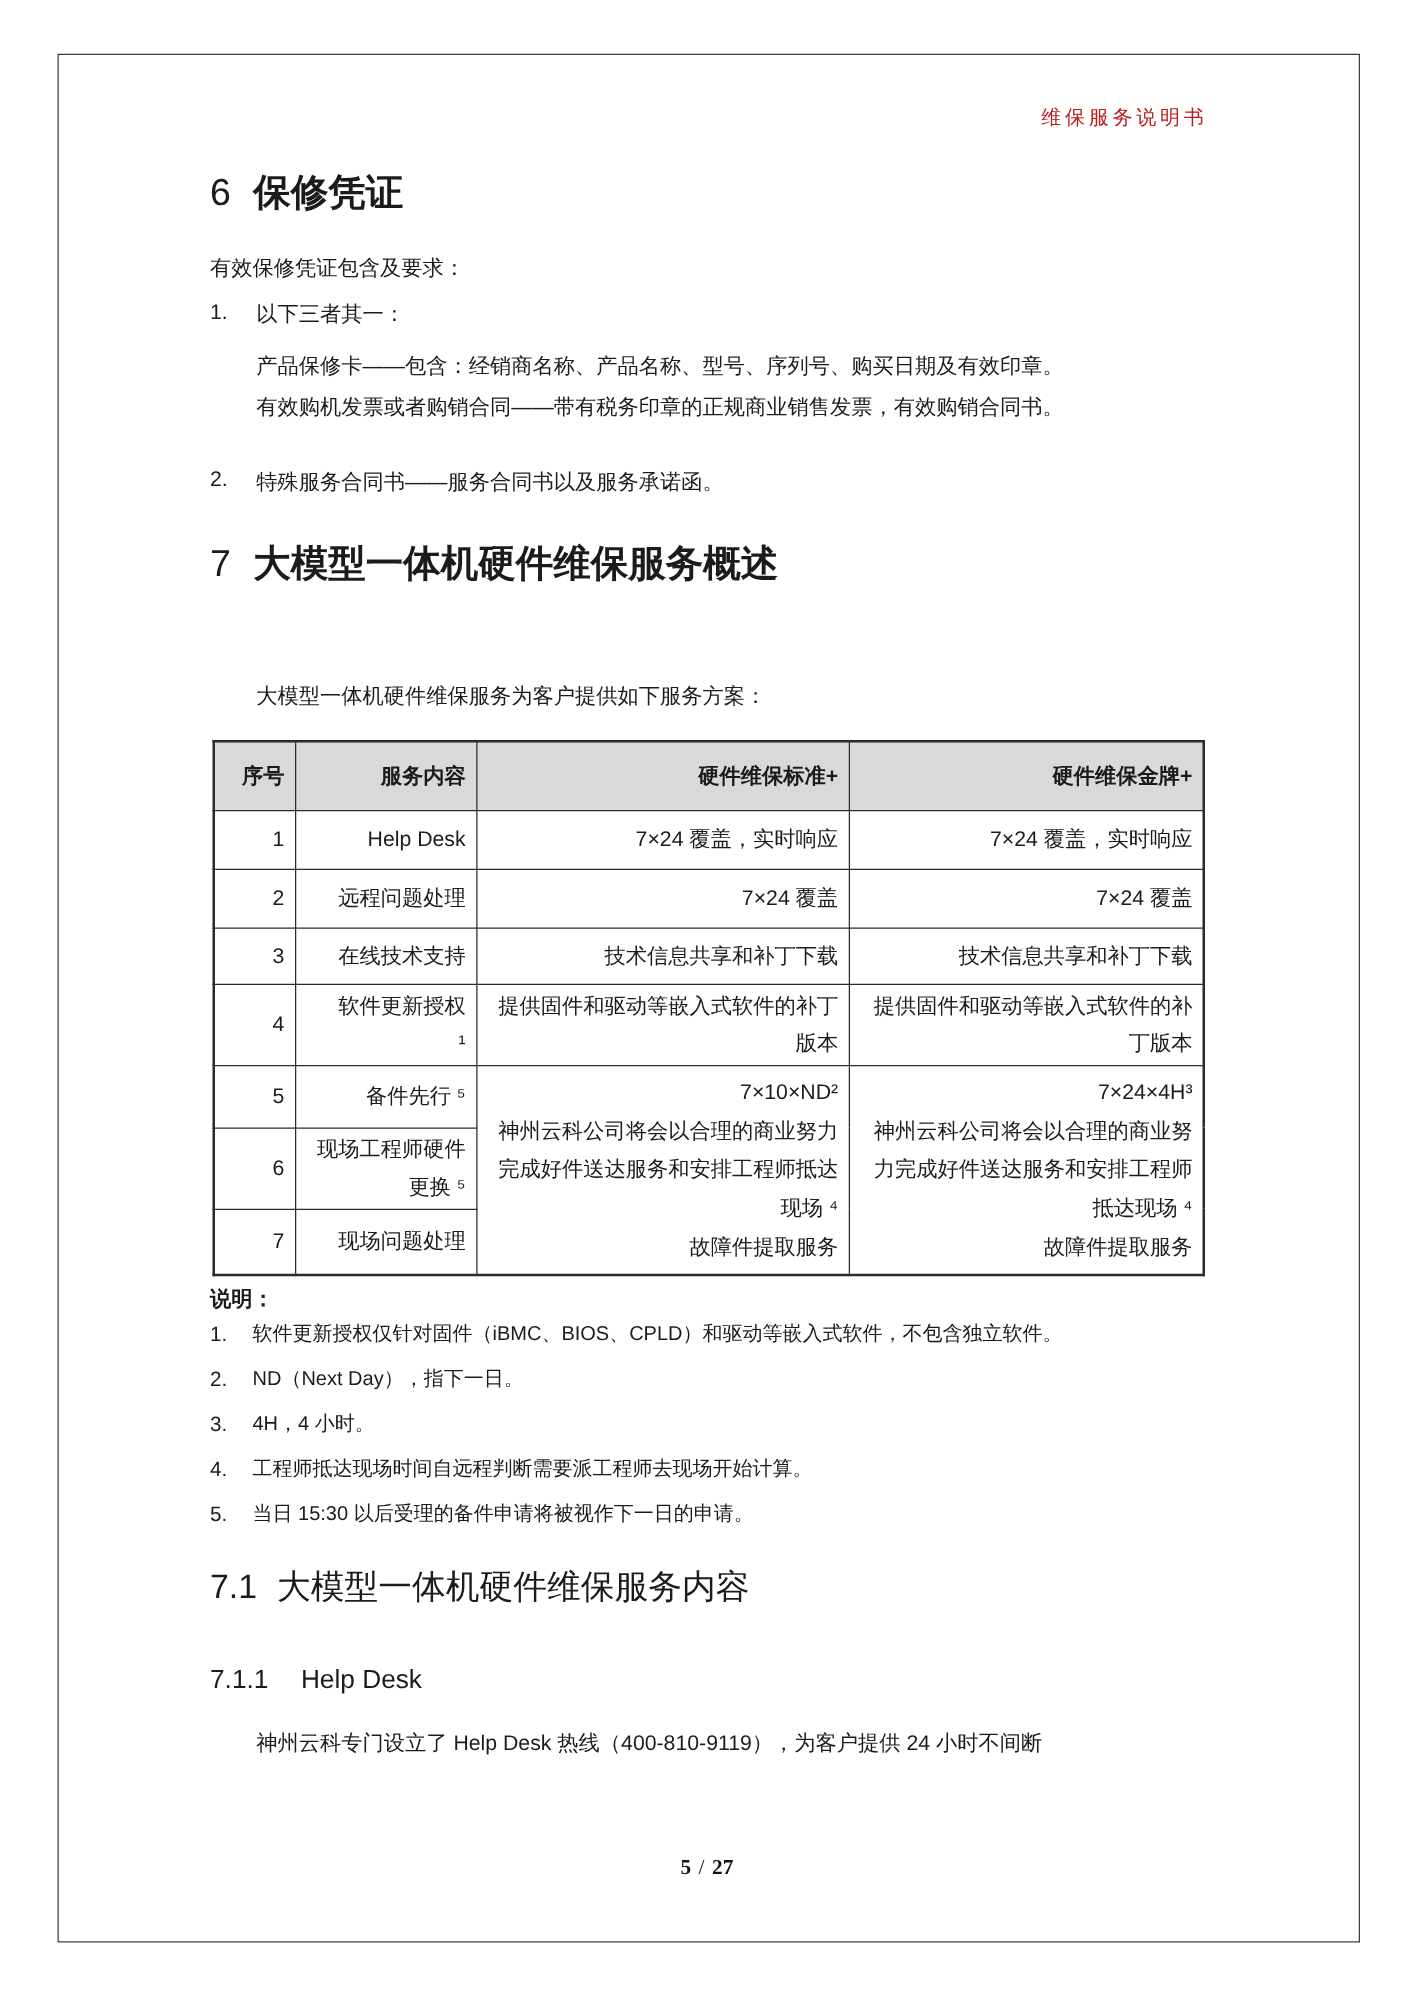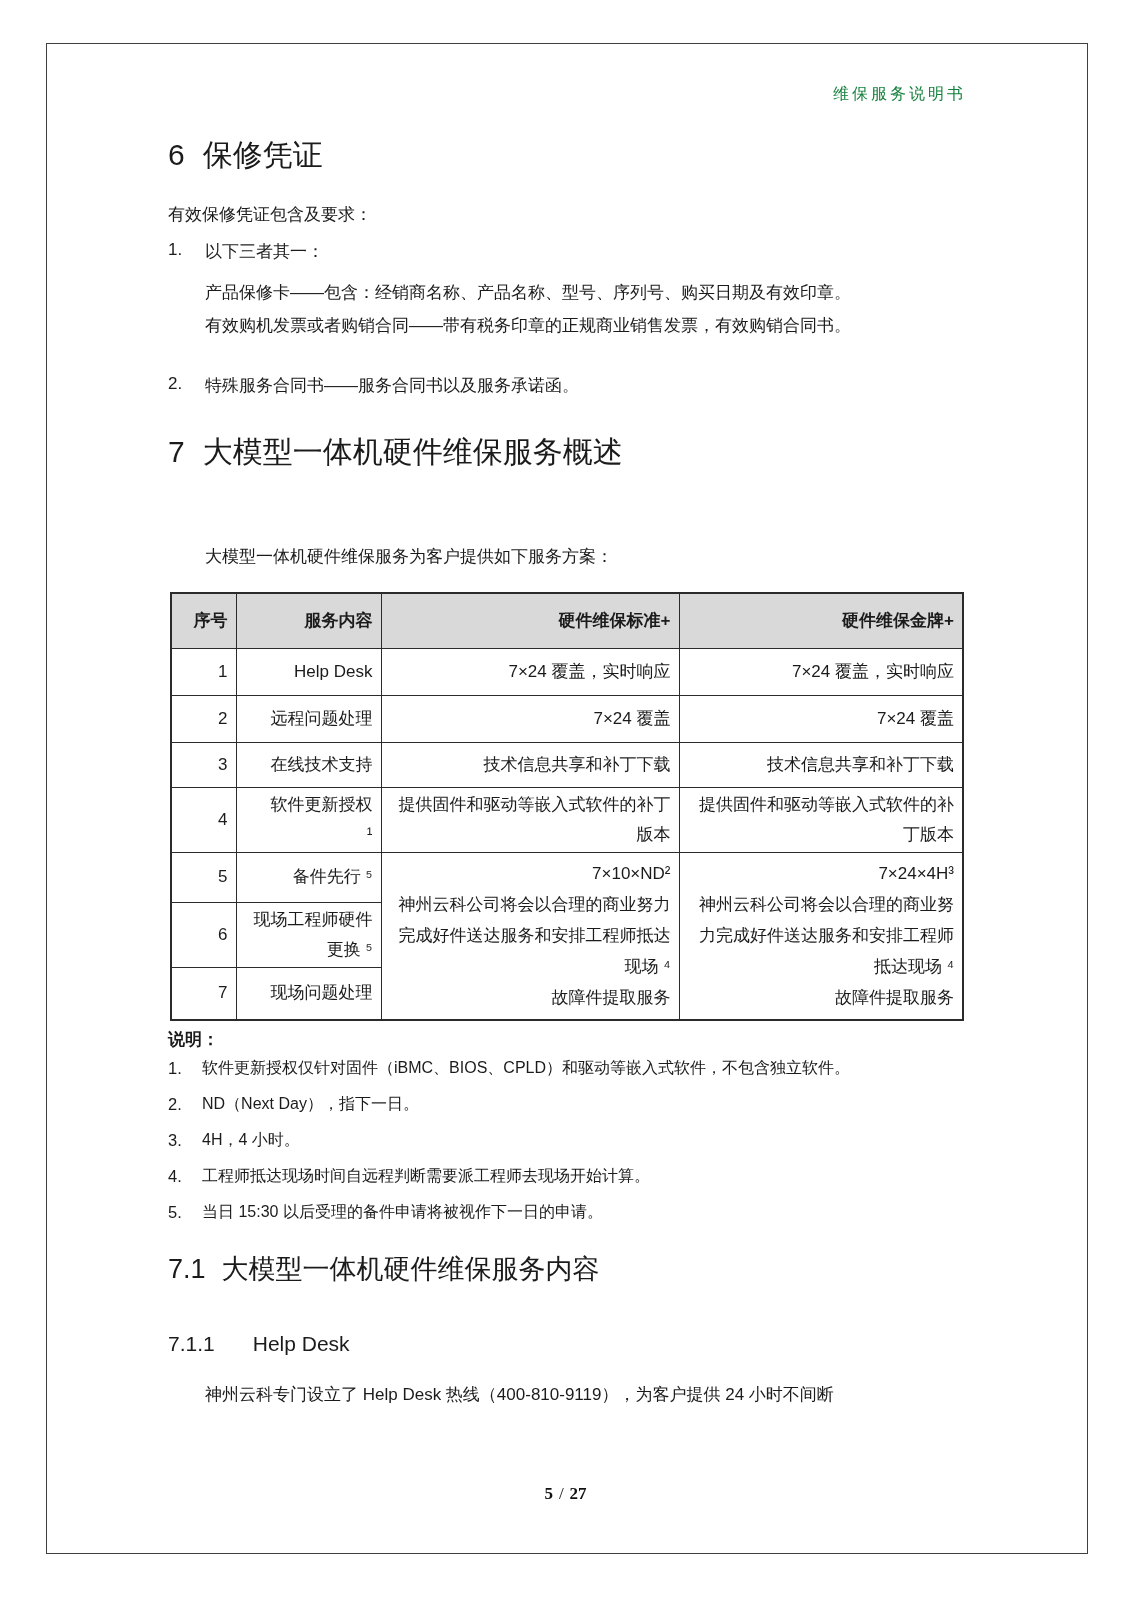--- a/index.html
+++ b/index.html
@@ -18,7 +18,7 @@
   .doc-header{
     position:absolute;top:84px;right:165px;
     font-family:"Liberation Serif","DejaVu Serif",serif;
-    font-size:16px;letter-spacing:3px;color:#15803d;
+    font-size:16px;letter-spacing:3px;color:#b91c1c;
   }
   .h1{
     position:absolute;left:168px;

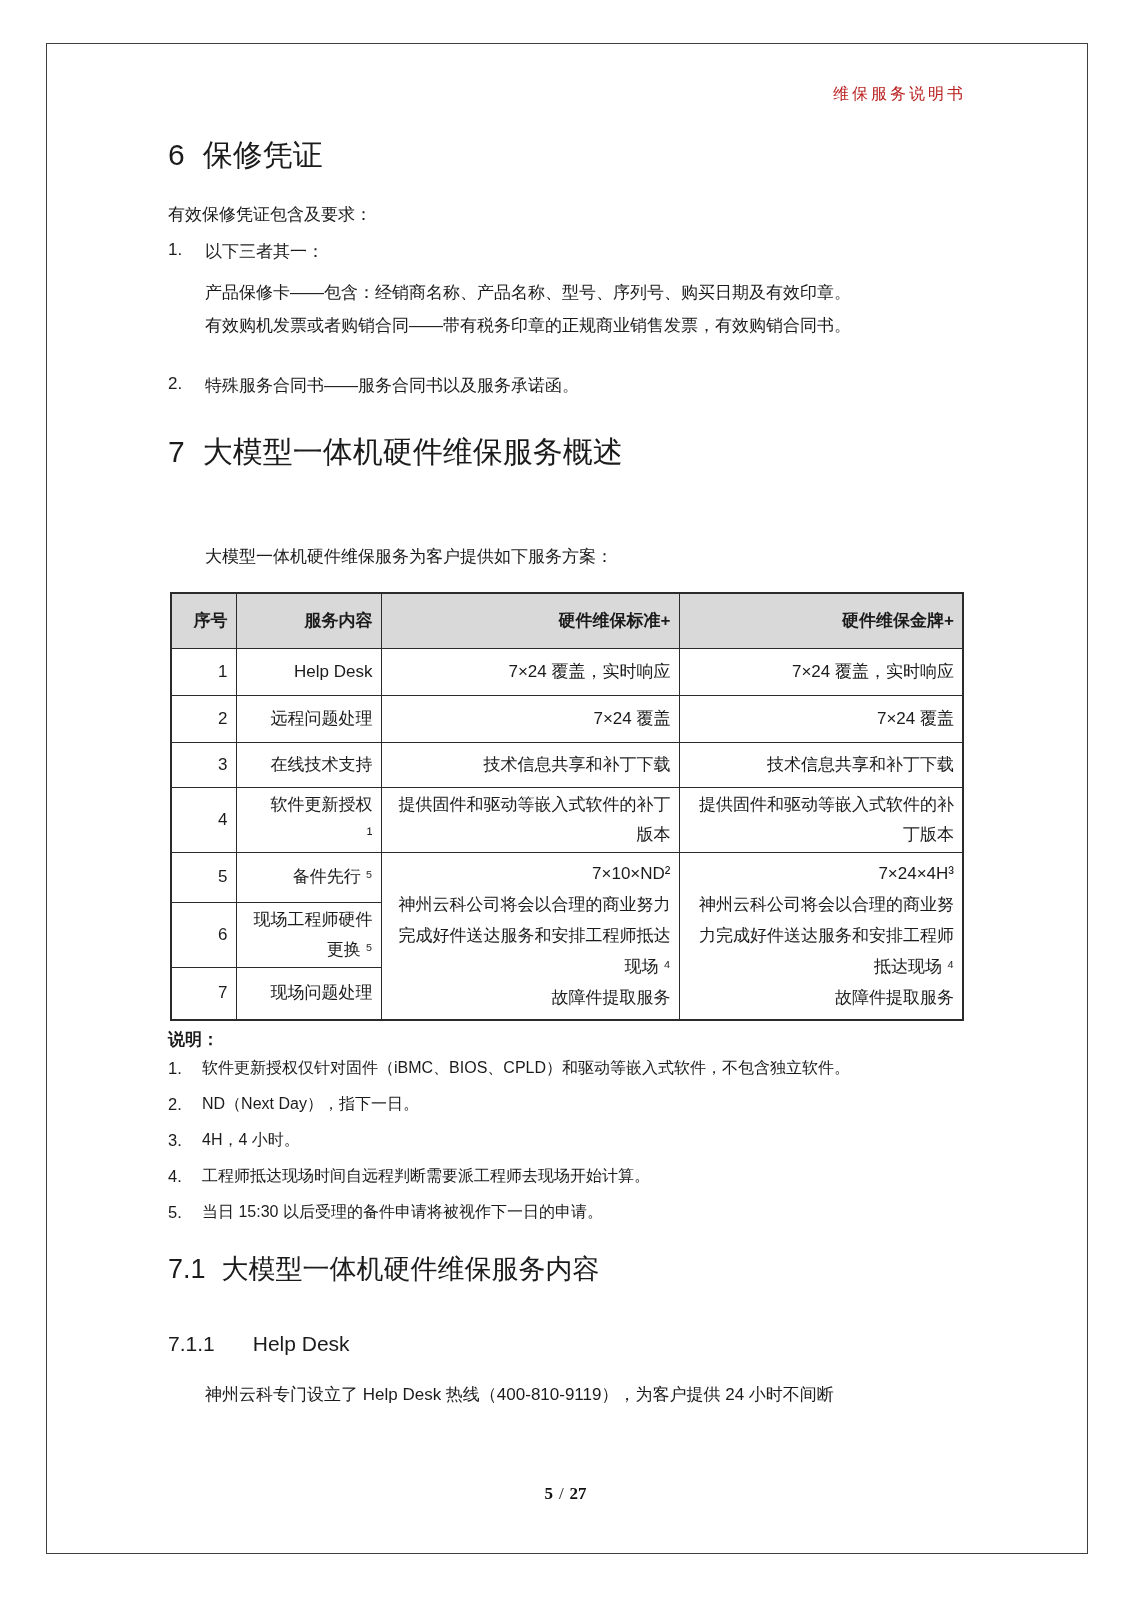--- a/index.html
+++ b/index.html
@@ -25,7 +25,7 @@
     font-size:30px;line-height:38px;white-space:nowrap;
   }
   .h1 .num{font-weight:500;margin-right:18px;}
-  .h1 .ttl{font-weight:400;}
+  .h1 .ttl{font-weight:700;}
   .h2{
     position:absolute;left:168px;
     font-size:27px;line-height:34px;white-space:nowrap;

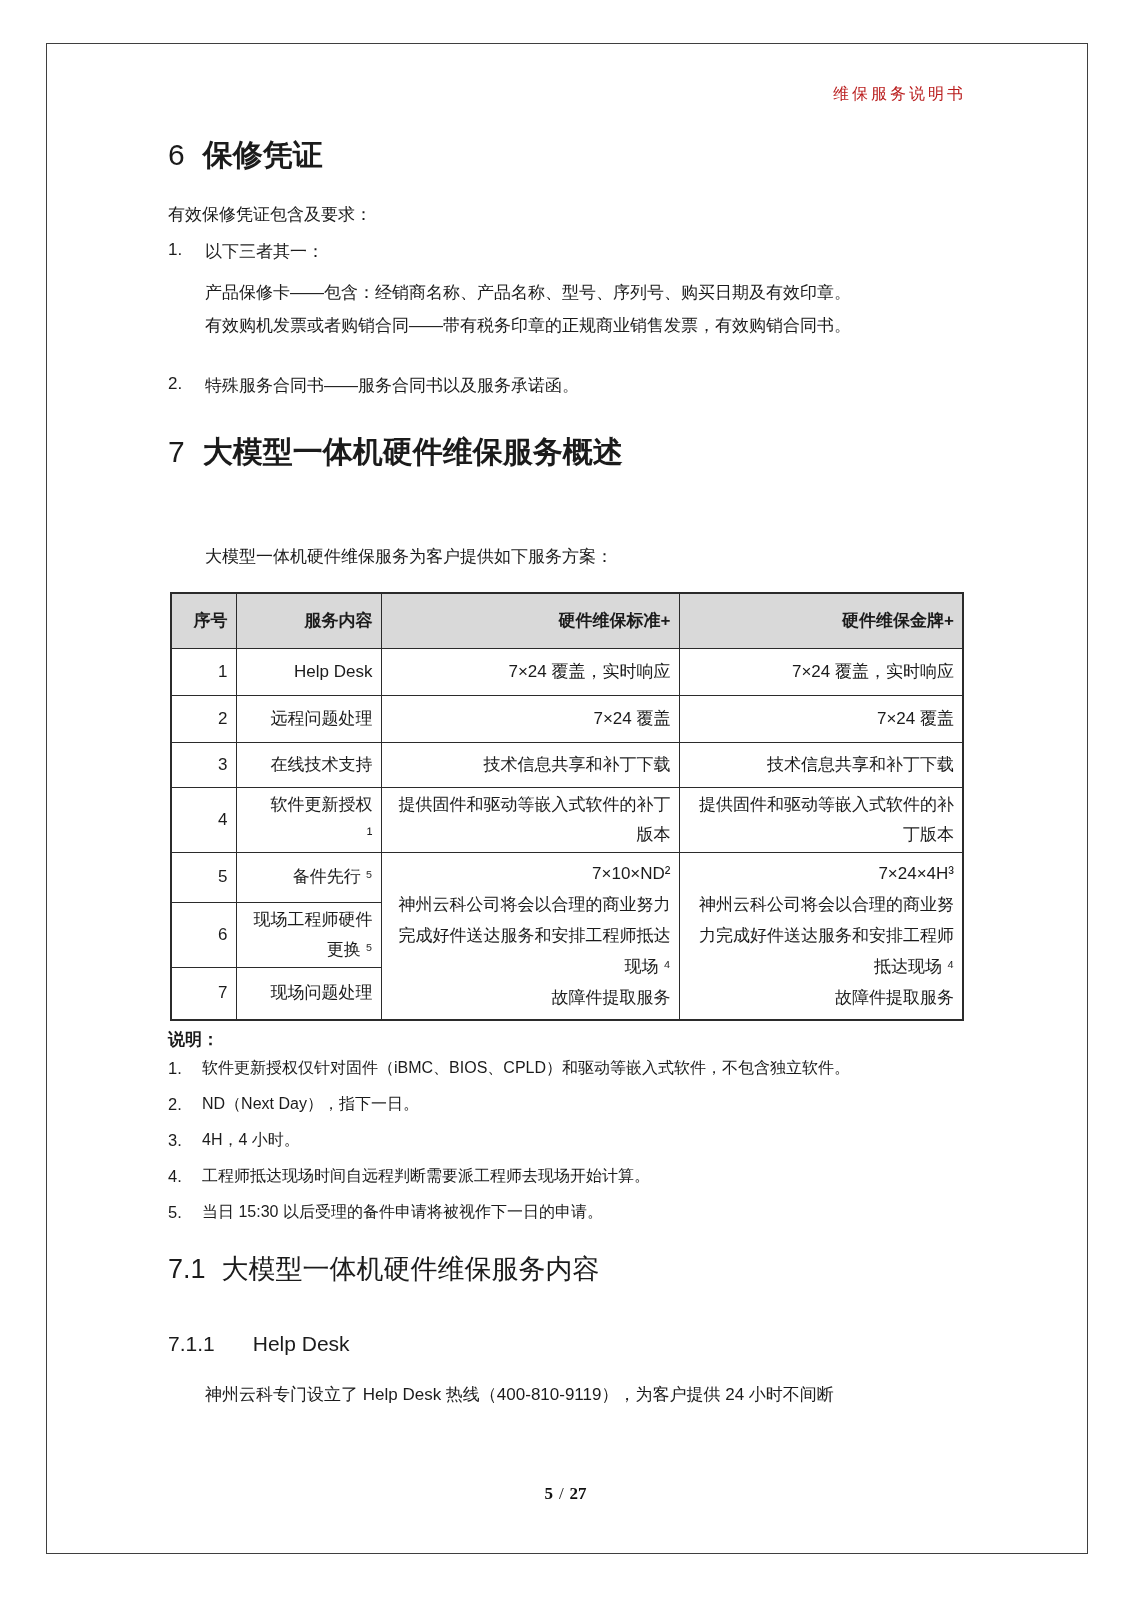--- a/index.html
+++ b/index.html
@@ -36,7 +36,7 @@
     position:absolute;left:168px;
     font-size:21px;line-height:28px;white-space:nowrap;font-weight:400;
   }
-  .h3 .num{margin-right:38px;}
+  .h3 .num{margin-right:26px;}
   .body-text{font-size:17px;line-height:33px;}
   .p-block{position:absolute;left:168px;width:778px;}
   .indent{left:205px;width:741px;}

